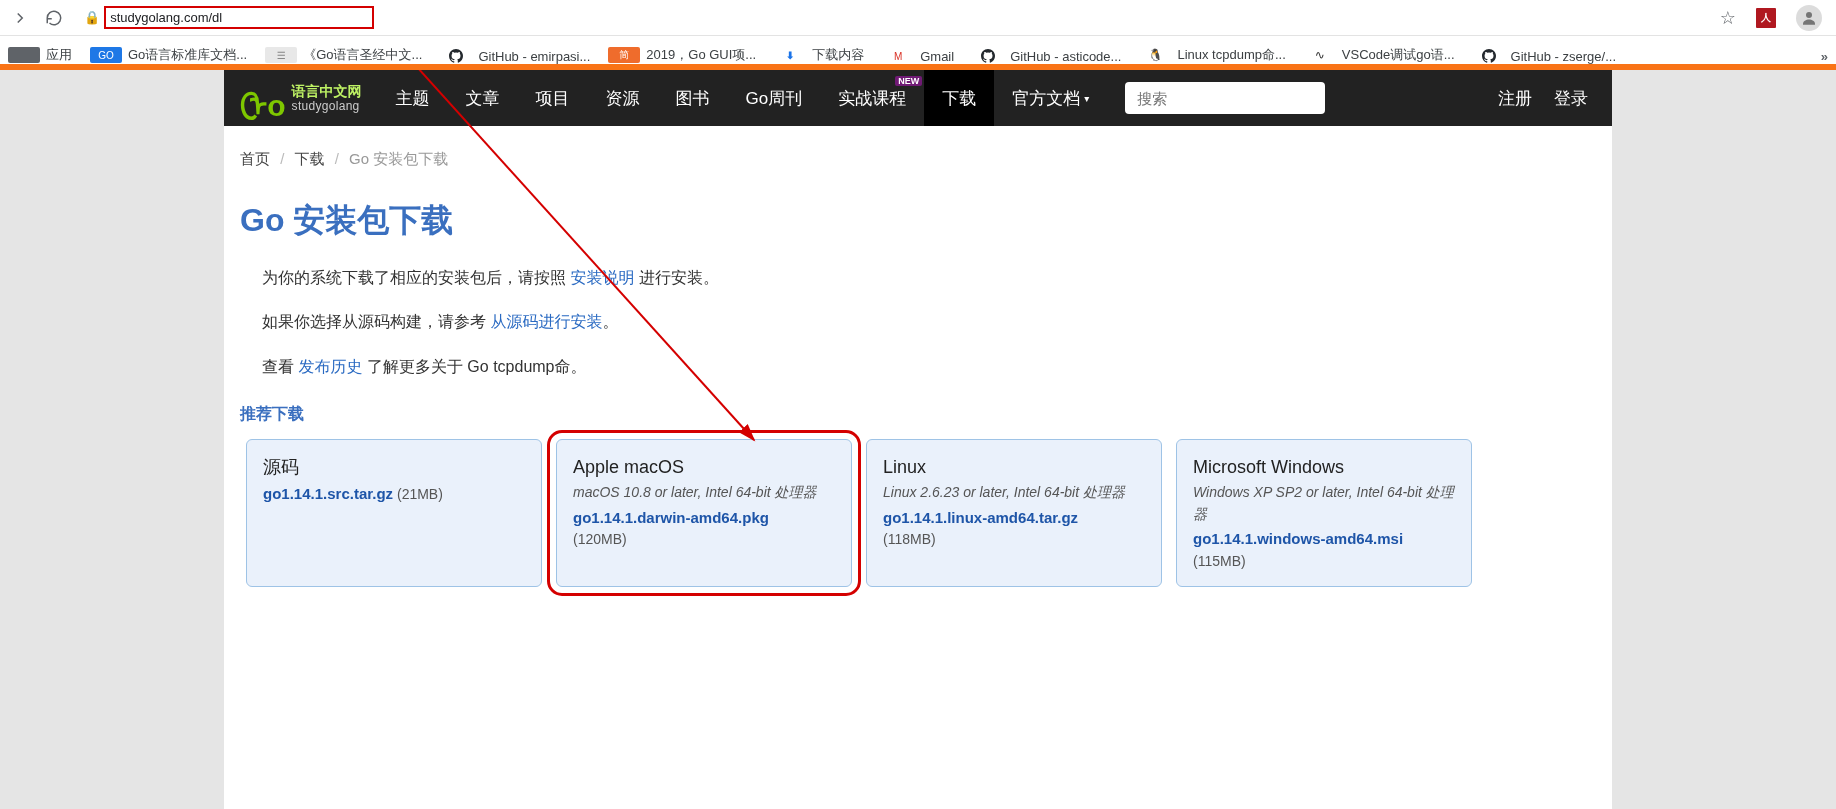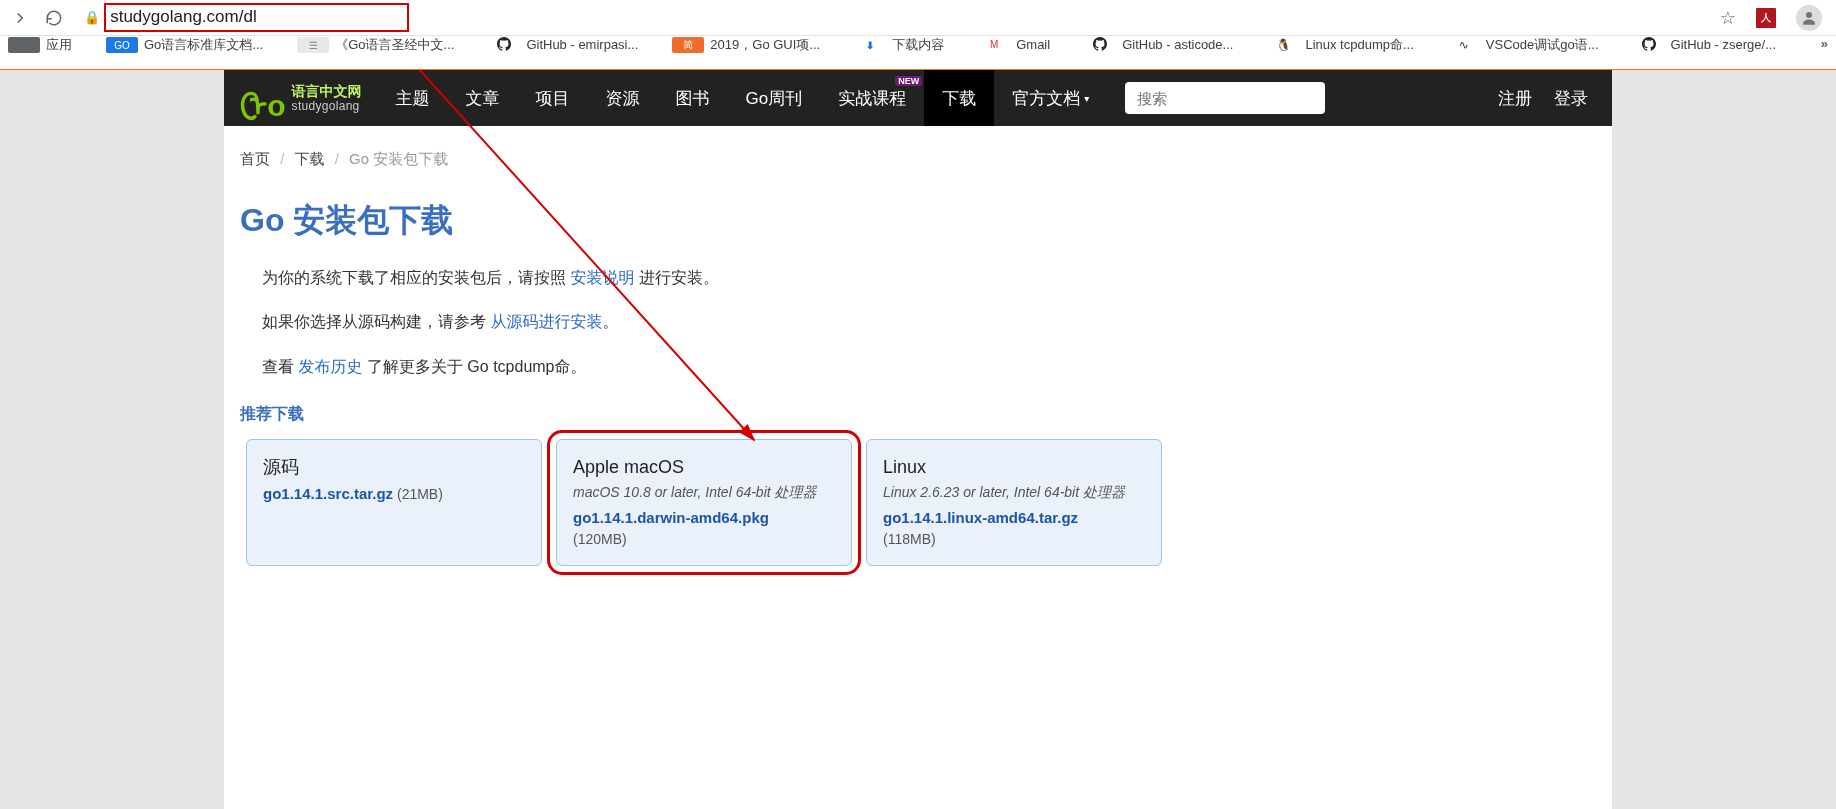--- a/index.html
+++ b/index.html
@@ -9,7 +9,7 @@
   .chrome-icon { color:#5f6368; display:flex; align-items:center; justify-content:center; width:24px; height:24px; }
   .addr-wrap { flex:0 0 auto; display:flex; align-items:center; gap:6px; padding-left:8px;}
   .lock { color:#5f6368; font-size:13px;}
-  .url { font-size:17px; color:#202124; border:2px solid #d40000; padding:2px 150px 2px 4px; line-height:1.2; position:relative; left:-2px;}
+  .url { font-size:13px; color:#202124; border:2px solid #d40000; padding:2px 150px 2px 4px; line-height:1.2; position:relative; left:-2px;}
   .chrome-right { margin-left:auto; display:flex; align-items:center; gap:20px; padding-right:6px;}
   .star { color:#5f6368; font-size:18px;}
   .pdf-icn{ width:20px; height:20px; background:#b01820; color:#fff; font-size:10px; font-weight:700; display:flex; align-items:center; justify-content:center; border-radius:1px;}

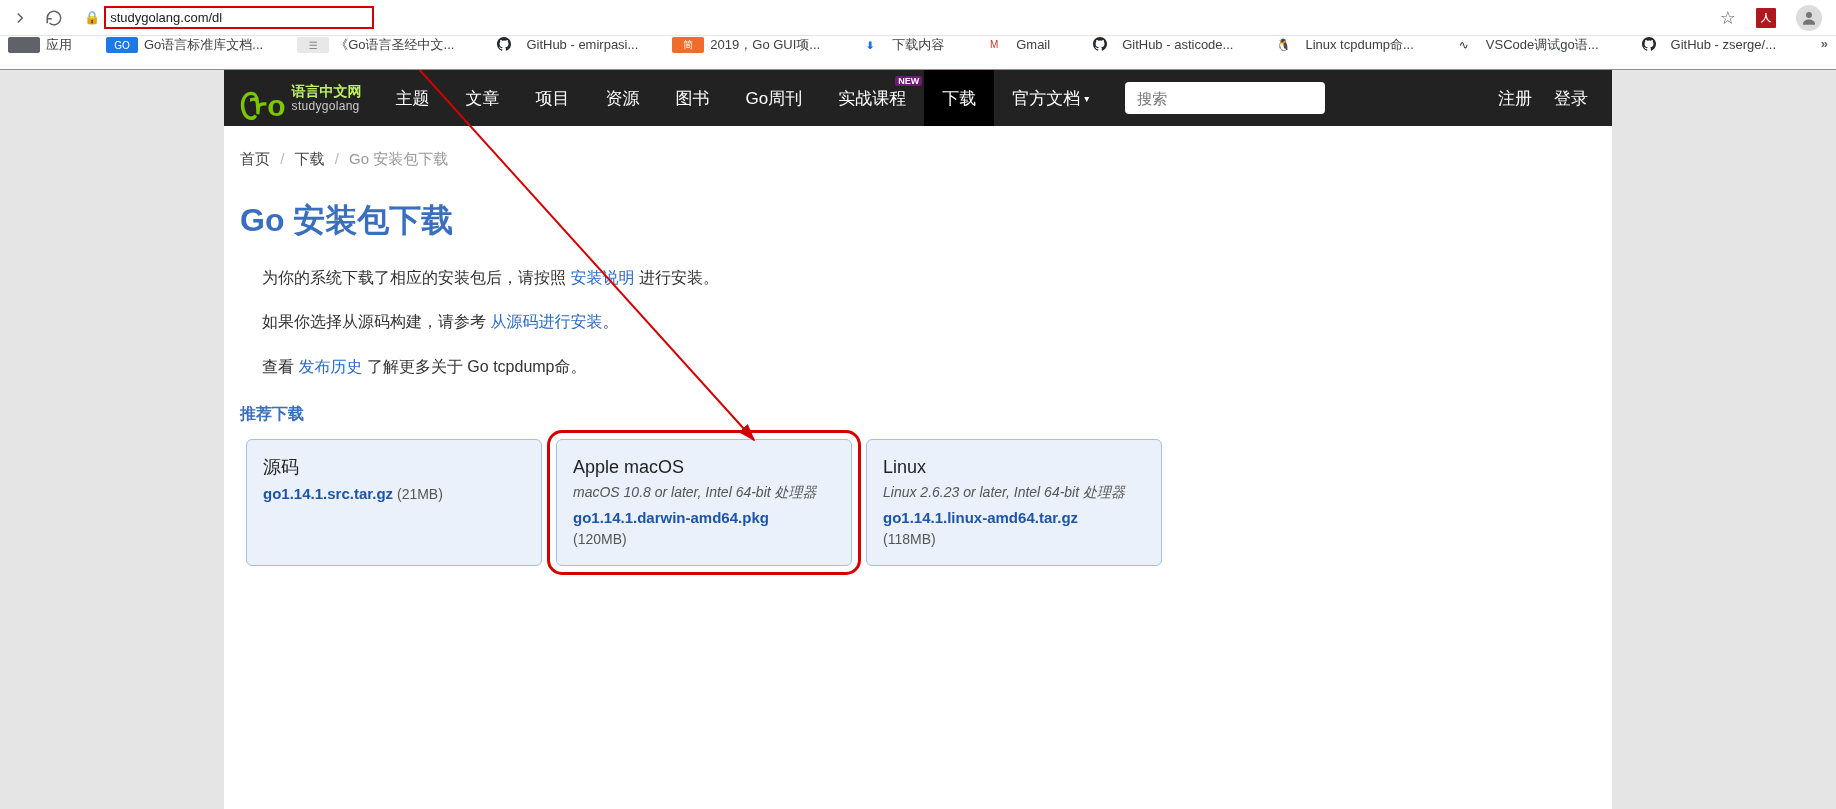--- a/index.html
+++ b/index.html
@@ -15,7 +15,7 @@
   .pdf-icn{ width:20px; height:20px; background:#b01820; color:#fff; font-size:10px; font-weight:700; display:flex; align-items:center; justify-content:center; border-radius:1px;}
   .avatar-cir{ width:26px; height:26px; border-radius:50%; background:#dcdcdc; color:#555; display:flex; align-items:center; justify-content:center;}
   
-  .bm-bar{ background:#fff; height:34px; display:flex; align-items:flex-start; gap:34px; padding:0 8px; font-size:13px; color:#3c4043; border-bottom:1px solid #f97316; overflow:hidden;}
+  .bm-bar{ background:#fff; height:34px; display:flex; align-items:flex-end; gap:18px; padding:0 8px; font-size:13px; color:#3c4043; border-bottom:6px solid #f97316; overflow:hidden;}
   .bm-item{ display:flex; align-items:center; gap:6px; white-space:nowrap; cursor:pointer;}
   .bm-ico{ width:32px; height:16px; border-radius:2px; display:inline-flex; align-items:center; justify-content:center; font-size:10px; color:#fff;}
   

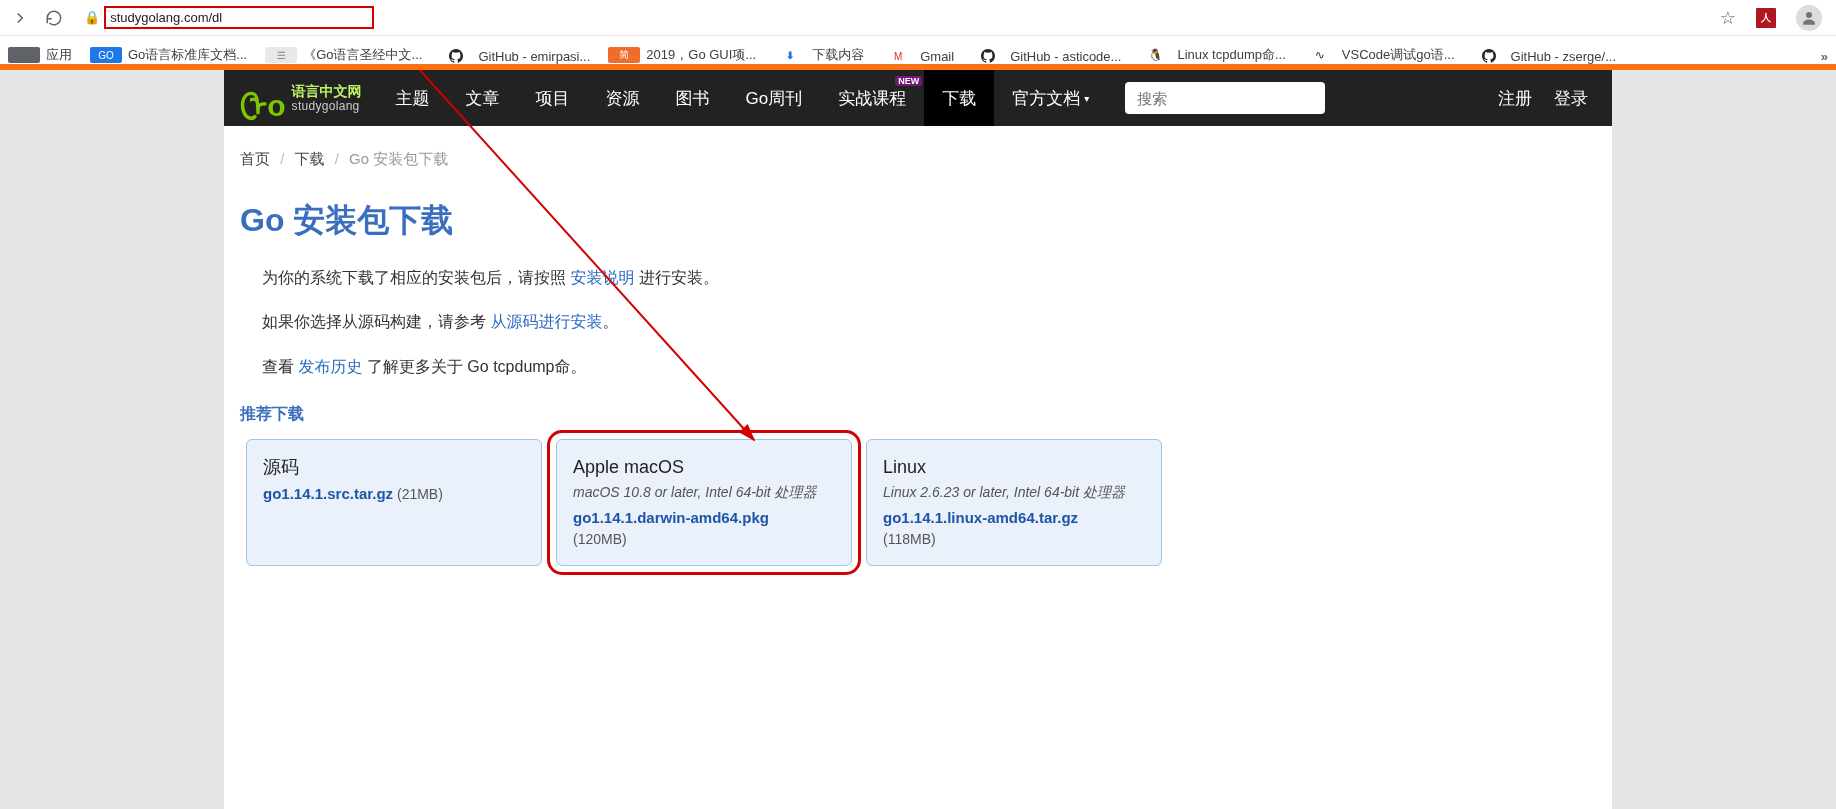--- a/index.html
+++ b/index.html
@@ -243,6 +243,12 @@
           <span class="file">go1.14.1.linux-amd64.tar.gz</span>
           <div class="size">(118MB)</div>
         </div>
+        <div class="card">
+          <div class="ct">Microsoft Windows</div>
+          <div class="desc">Windows XP SP2 or later, Intel 64-bit 处理器</div>
+          <span class="file">go1.14.1.windows-amd64.msi</span>
+          <div class="size">(115MB)</div>
+        </div>
       </div>
   </div>
 

